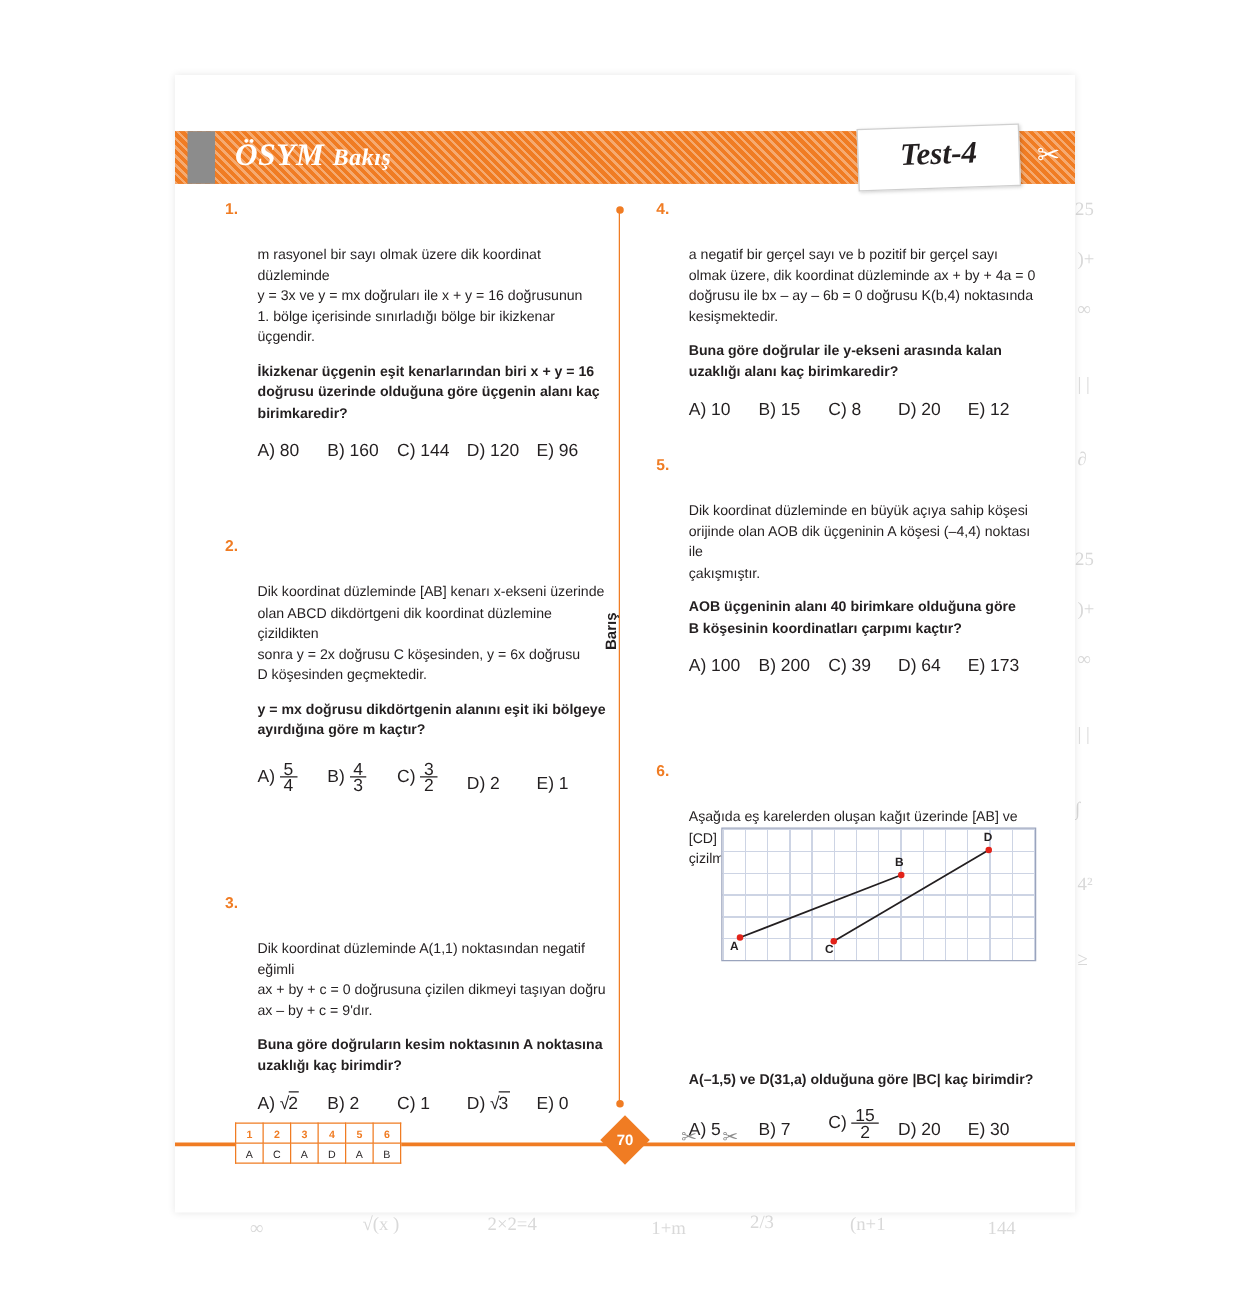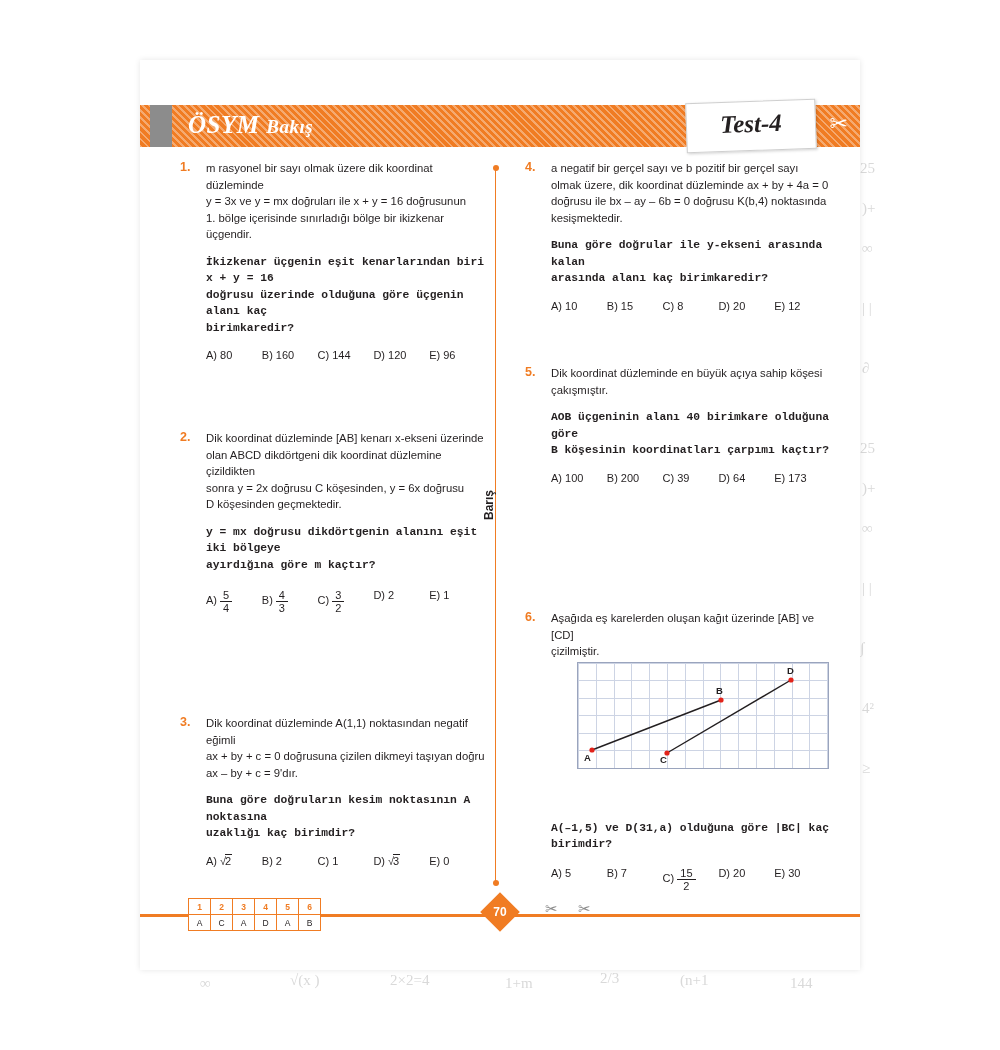--- a/index.html
+++ b/index.html
@@ -84,7 +84,7 @@
     position:absolute;left:0;top:0;width:22px;
     font-size:12.5px;font-weight:bold;color:#f07c23;
   }
-  .qbody{margin-left:26px;font-size:11.3px;line-height:16.5px;}
+  .qbody{margin-left:26px;font-size:11.3px;line-height:16.5px;margin-top:36px;}
   .qbody p{margin:0 0 0 0;}
   .qbody p.gap{margin-top:11px;}
   .qbody p.b{font-weight:bold;font-family:Liberation Mono, monospace;}

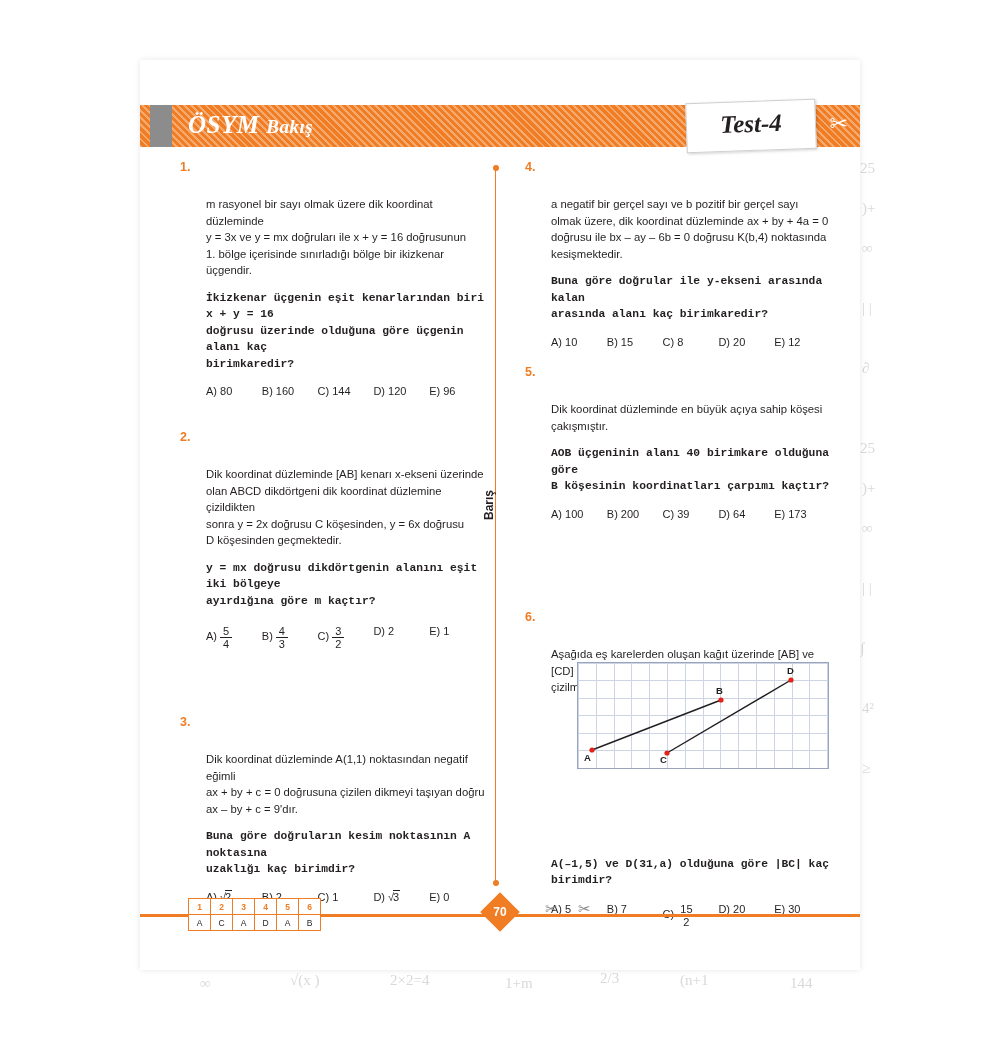--- a/index.html
+++ b/index.html
@@ -87,7 +87,7 @@
   .qbody{margin-left:26px;font-size:11.3px;line-height:16.5px;margin-top:36px;}
   .qbody p{margin:0 0 0 0;}
   .qbody p.gap{margin-top:11px;}
-  .qbody p.b{font-weight:bold;font-family:Liberation Mono, monospace;}
+  .qbody p.b{font-weight:bold;}
   .opts{
     margin-left:26px;margin-top:13px;
     display:flex;font-size:11px;

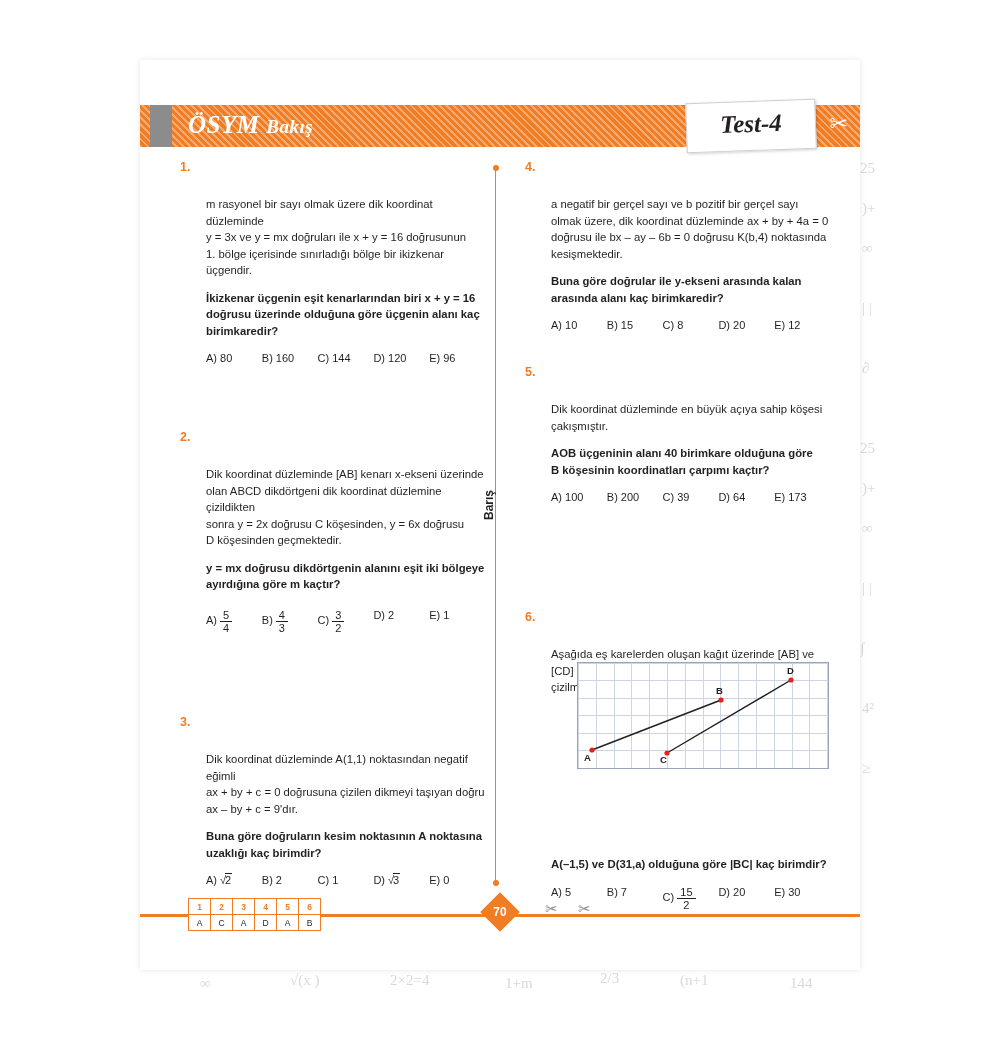--- a/index.html
+++ b/index.html
@@ -304,7 +304,7 @@
         <p>doğrusu ile bx – ay – 6b = 0 doğrusu K(b,4) noktasında</p>
         <p>kesişmektedir.</p>
         <p class="b gap">Buna göre doğrular ile y-ekseni arasında kalan</p>
-        <p class="b">arasında alanı kaç birimkaredir?</p>
+        <p class="b">uzaklığı alanı kaç birimkaredir?</p>
       </div>
       <div class="opts">
         <div class="o">A) 10</div>

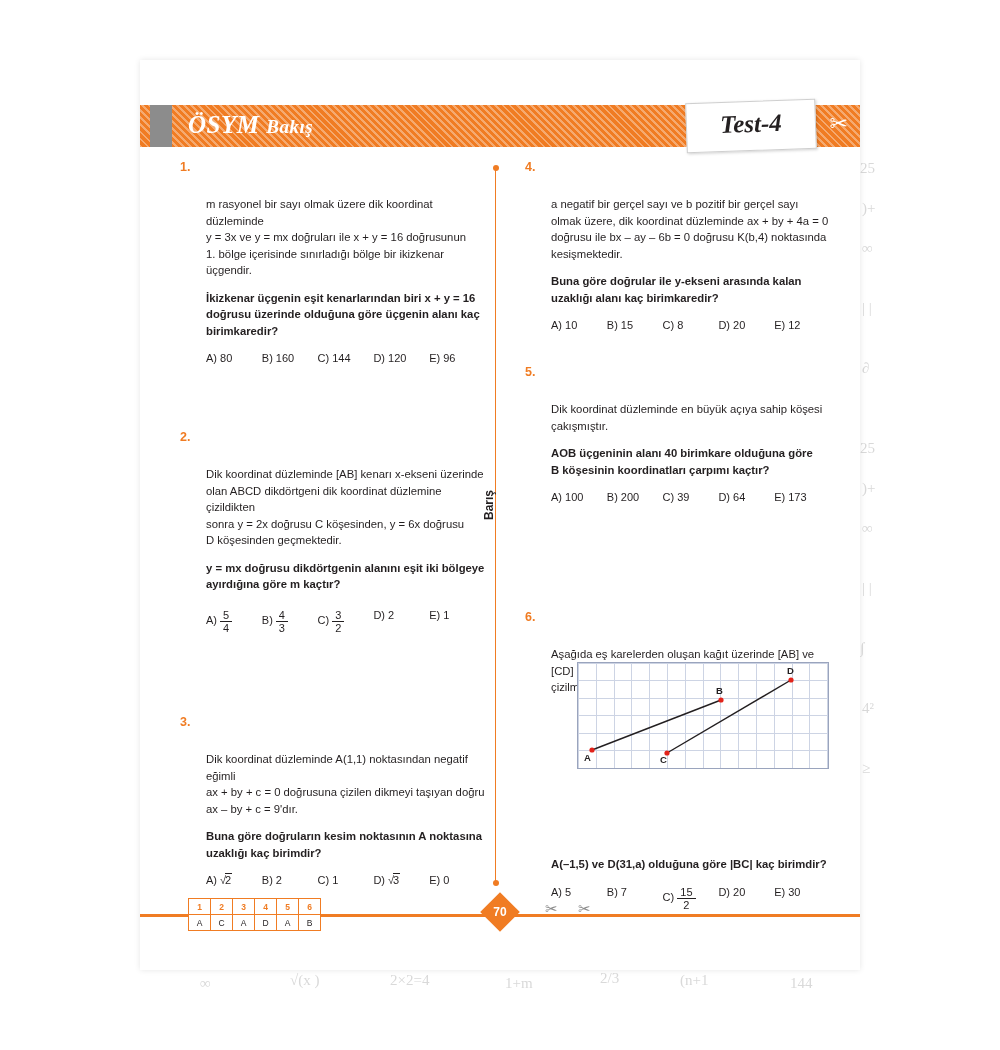--- a/index.html
+++ b/index.html
@@ -90,7 +90,7 @@
   .qbody p.b{font-weight:bold;}
   .opts{
     margin-left:26px;margin-top:13px;
-    display:flex;font-size:11px;
+    display:flex;font-size:14px;align-items:flex-end;
   }
   .opts .o{width:20%;}
   .frac{display:inline-block;vertical-align:middle;text-align:center;line-height:12px;}

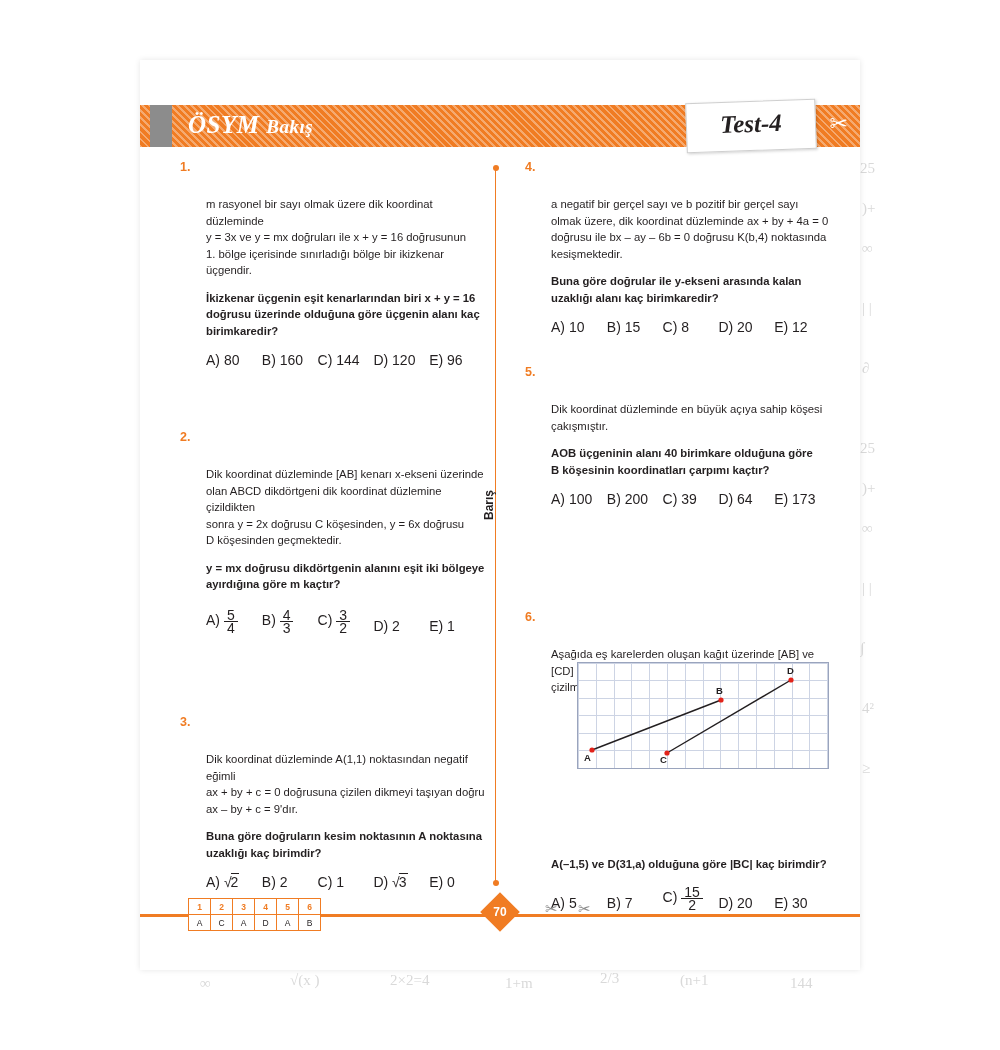--- a/index.html
+++ b/index.html
@@ -319,6 +319,7 @@
       <div class="qnum">5.</div>
       <div class="qbody">
         <p>Dik koordinat düzleminde en büyük açıya sahip köşesi</p>
+        <p>orijinde olan AOB dik üçgeninin A köşesi (–4,4) noktası ile</p>
         <p>çakışmıştır.</p>
         <p class="b gap">AOB üçgeninin alanı 40 birimkare olduğuna göre</p>
         <p class="b">B köşesinin koordinatları çarpımı kaçtır?</p>

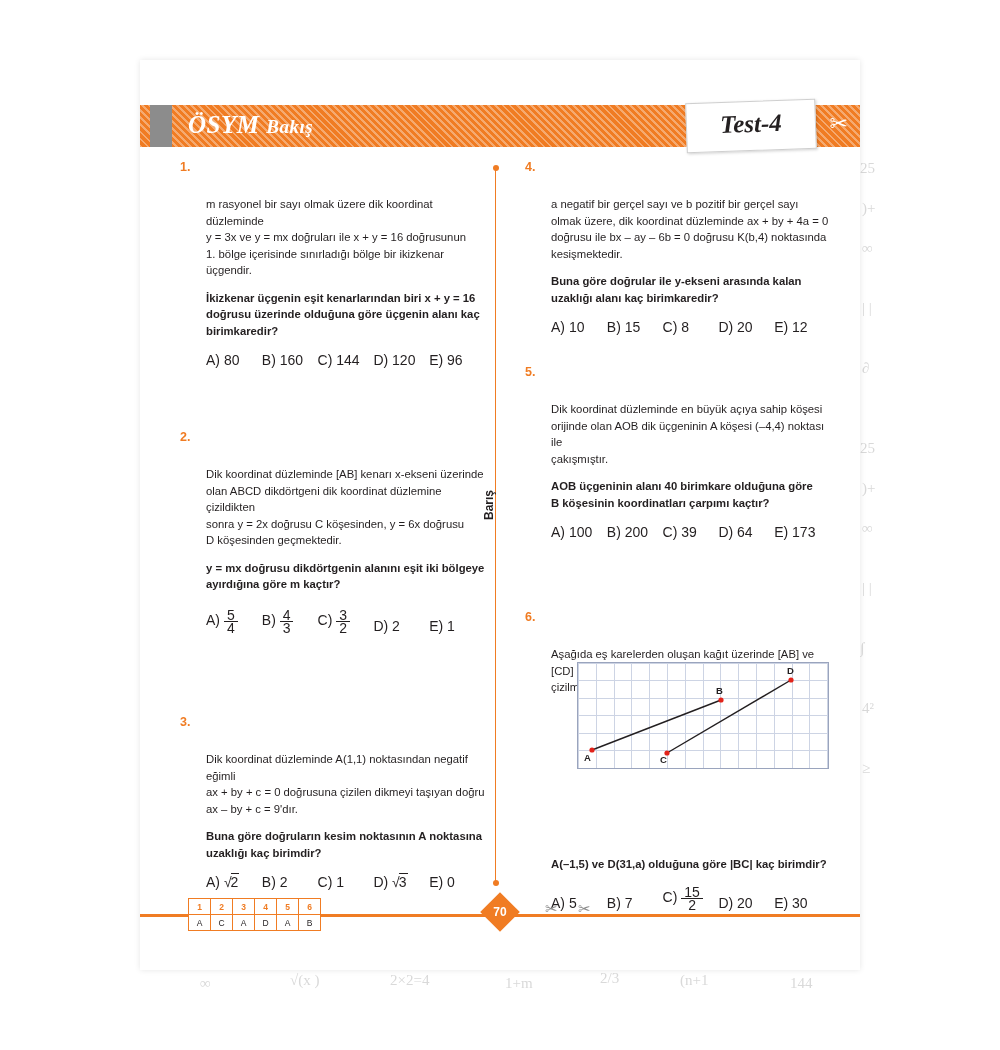--- a/index.html
+++ b/index.html
@@ -185,7 +185,7 @@
   <span style="left:200px;top:975px;">∞</span>
   <span style="left:290px;top:972px;">√(x )</span>
   <span style="left:390px;top:972px;">2×2=4</span>
-  <span style="left:505px;top:975px;text-align:center;">1+m</span>
+  <span style="left:521px;top:975px;text-align:center;">1+m</span>
   <span style="left:600px;top:970px;">2/3</span>
   <span style="left:680px;top:972px;">(n+1</span>
   <span style="left:790px;top:975px;">144</span>

